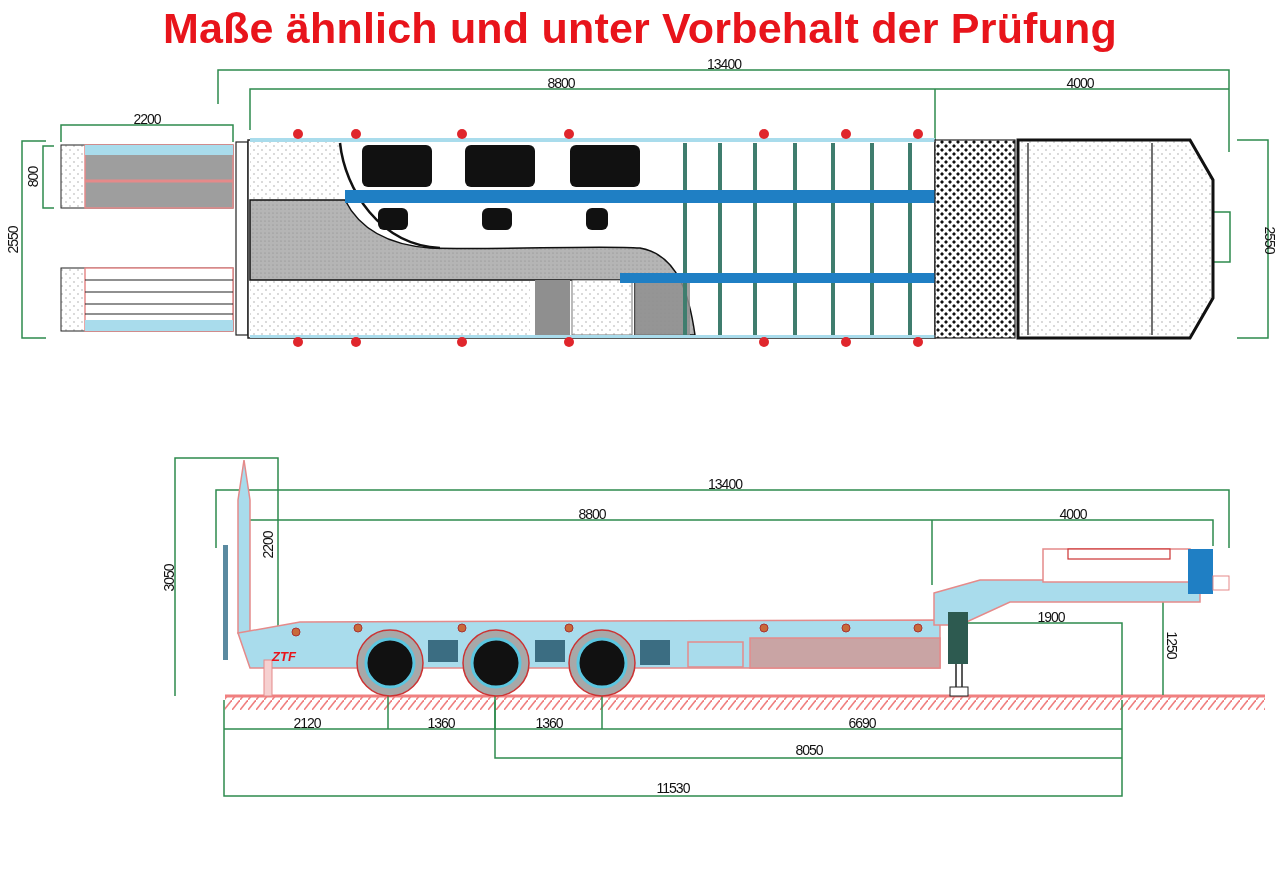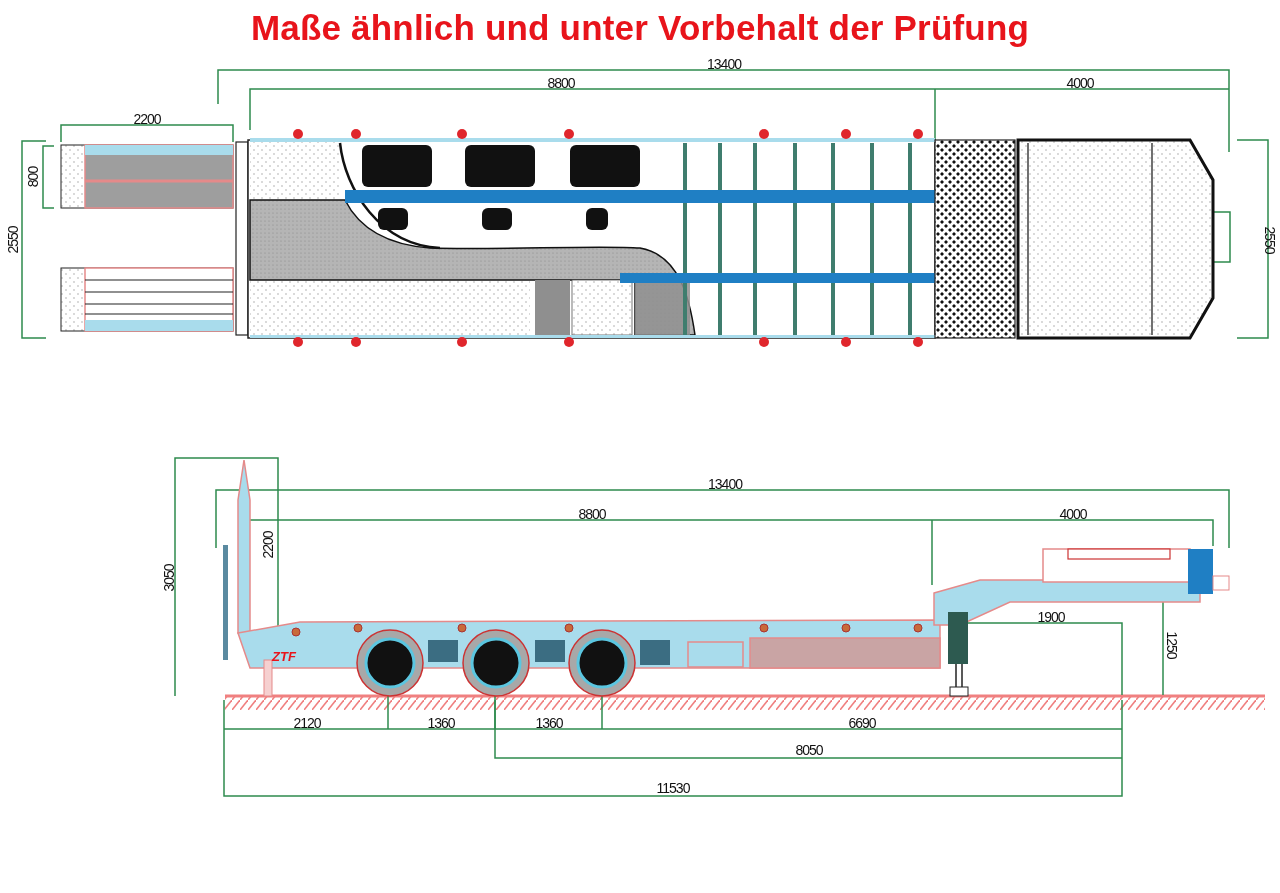--- a/index.html
+++ b/index.html
@@ -7,7 +7,7 @@
   .title {
     position: absolute; left: 0; top: 0; width: 1280px; height: 56px;
     text-align: center; font-family: "Liberation Sans", sans-serif; font-weight: bold;
-    font-size: 35px; line-height: 56px; color: #e8141b; letter-spacing: 0.2px;
+    font-size: 43px; line-height: 56px; color: #e8141b; letter-spacing: 0.2px;
   }
   svg { position: absolute; left: 0; top: 0; }
   .dim { font-family: "Liberation Sans", sans-serif; font-size: 14px; fill: #111; letter-spacing: -1px; }

